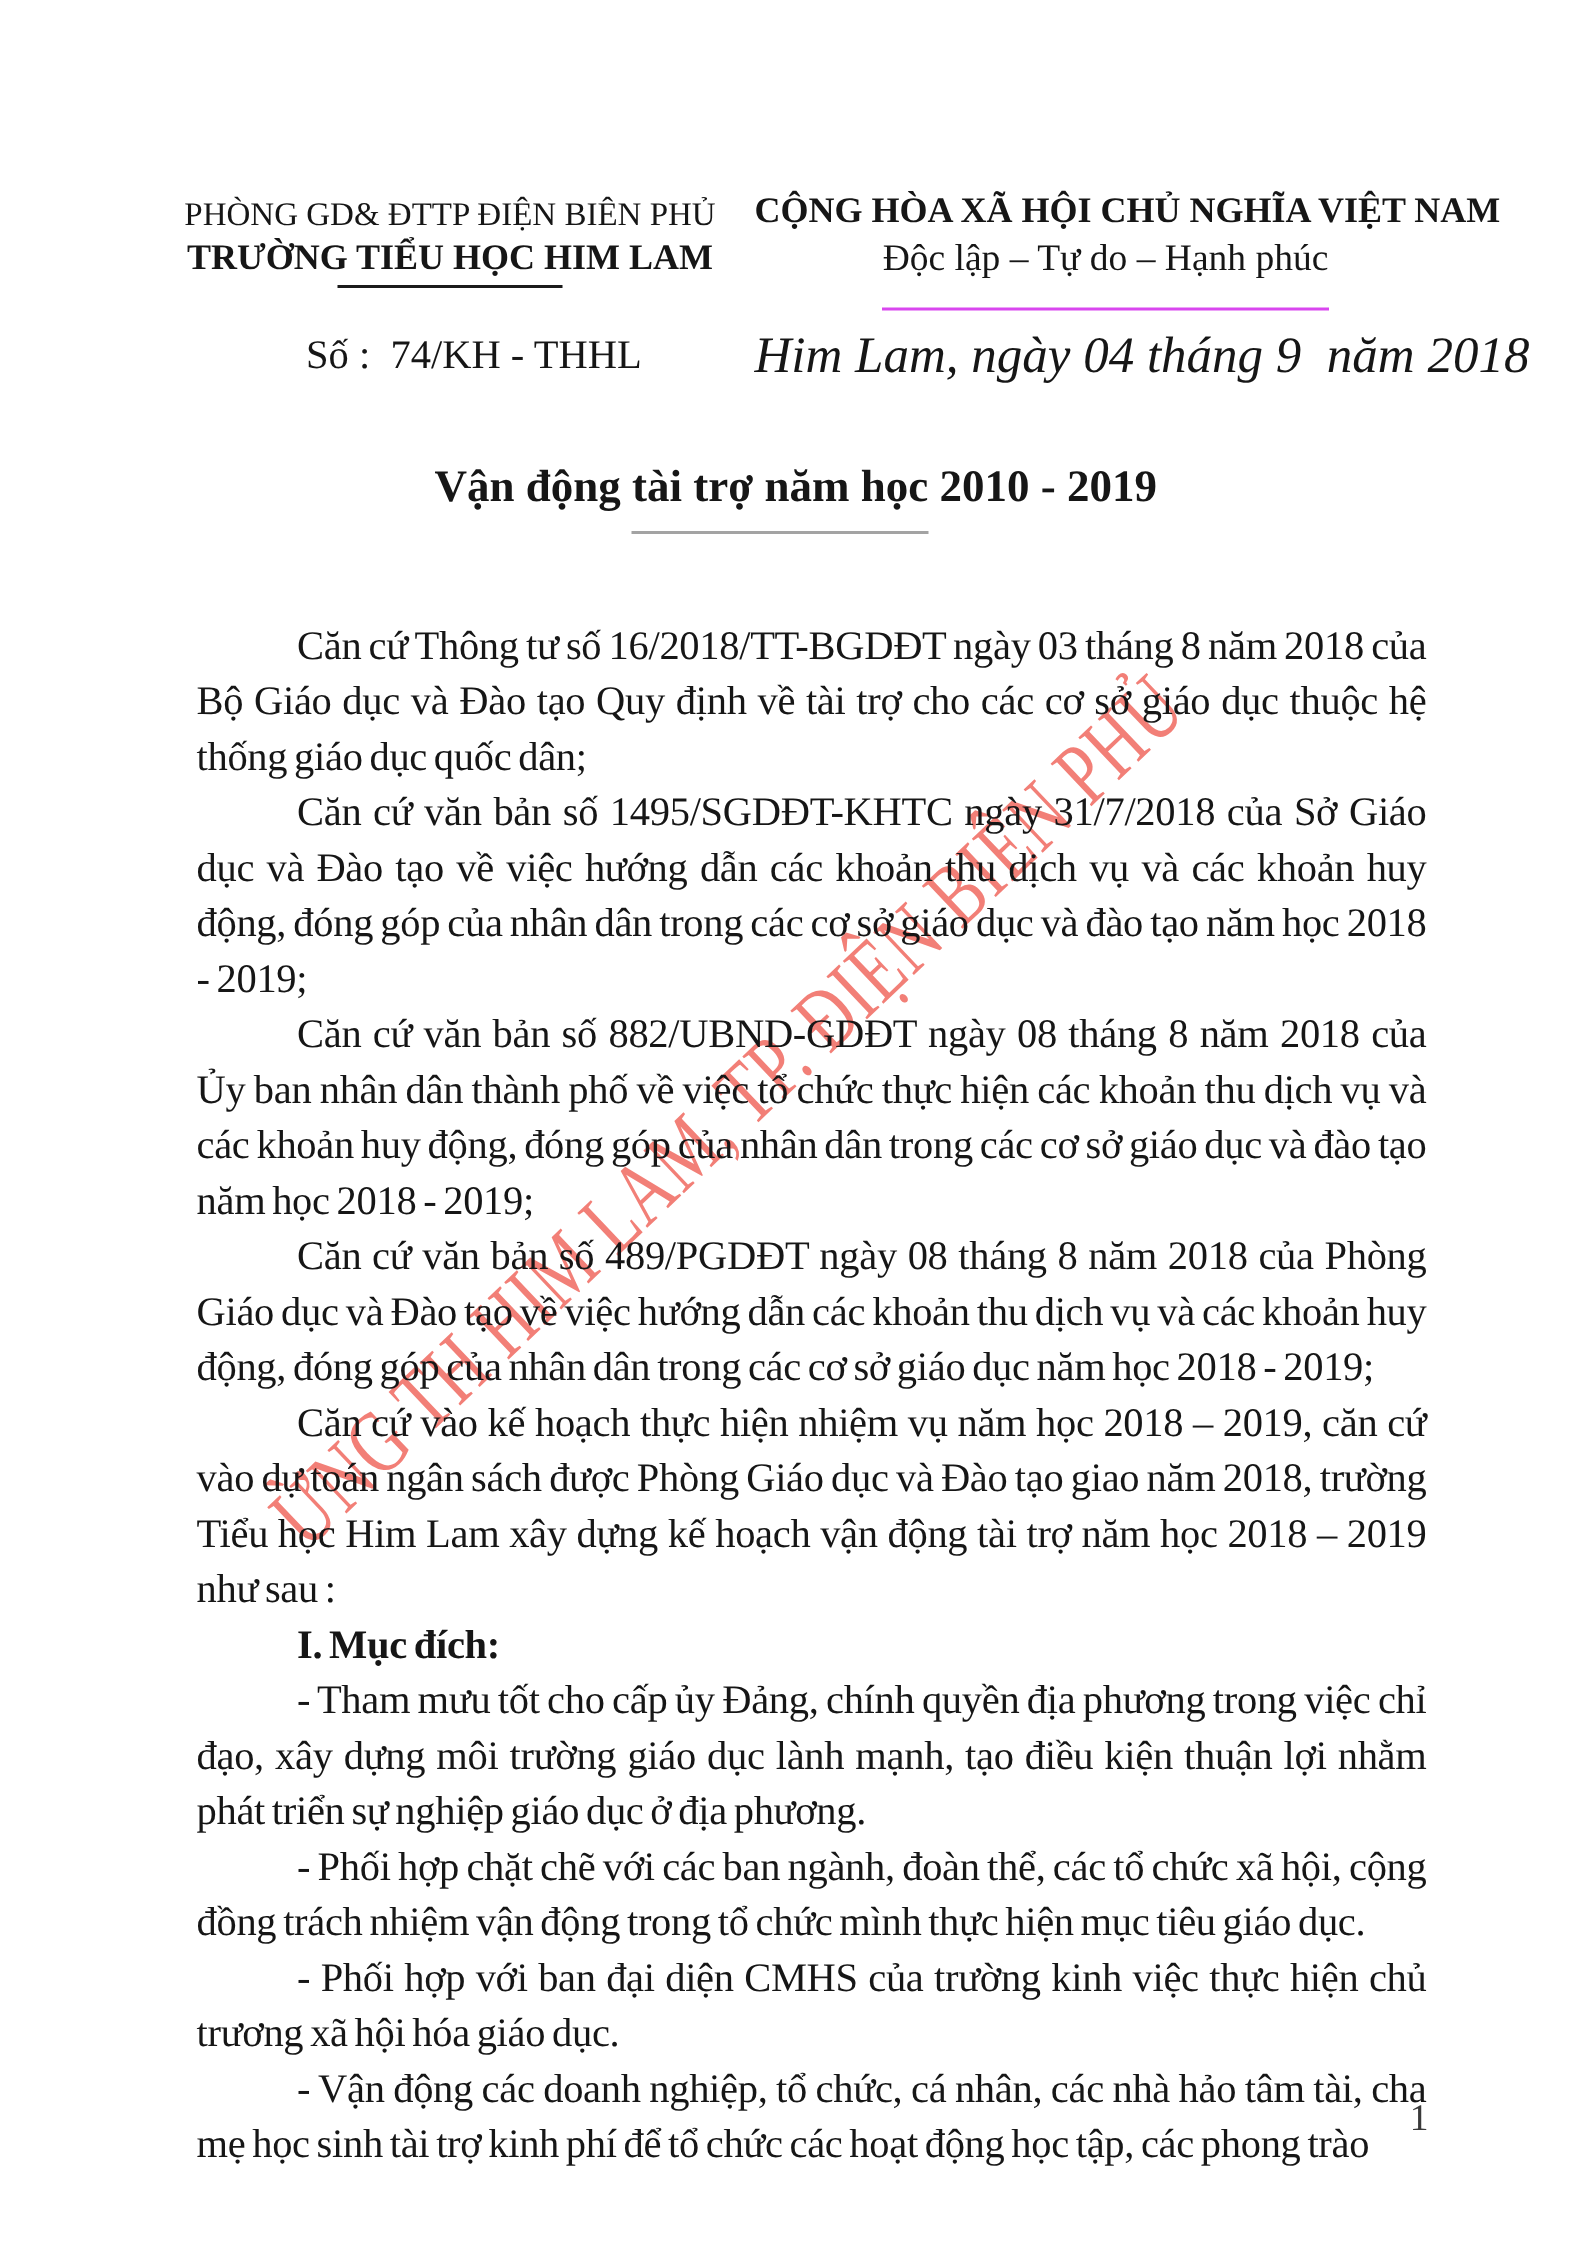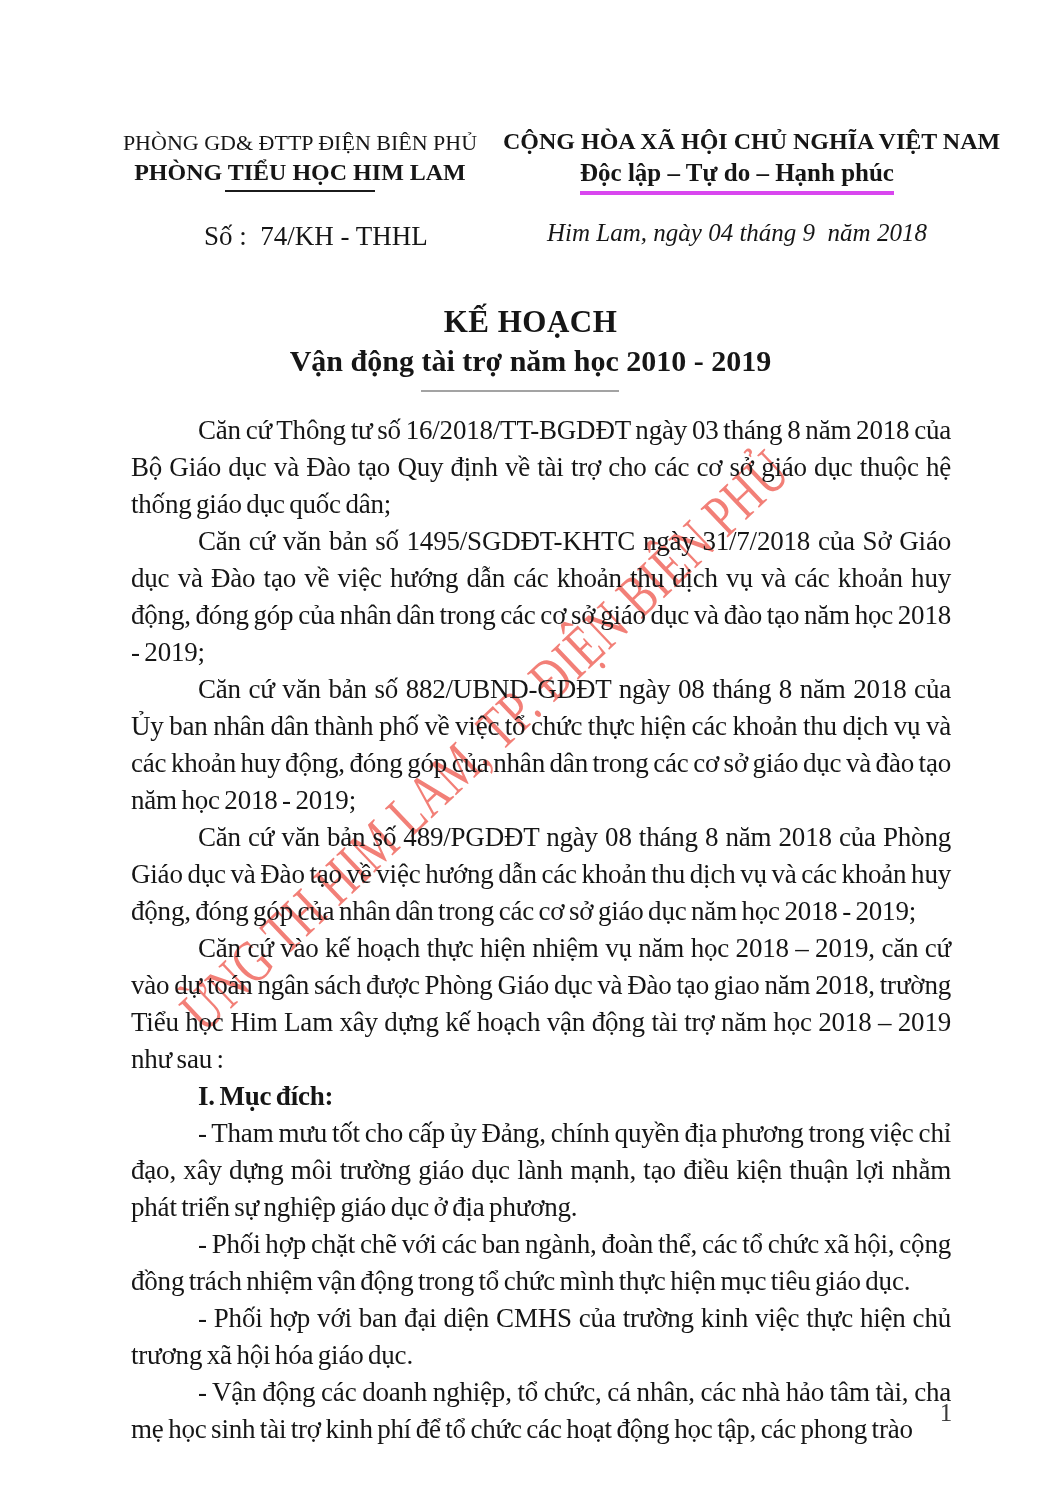--- a/index.html
+++ b/index.html
@@ -61,7 +61,7 @@
 
     <div class="header-left">
       <div class="hl1">PHÒNG GD&amp; ĐTTP ĐIỆN BIÊN PHỦ</div>
-      <div class="hl2">PHÒNG TIỂU HỌC HIM LAM</div>
+      <div class="hl2">TRƯỜNG TIỂU HỌC HIM LAM</div>
       <div class="hl-underline"></div>
     </div>
 

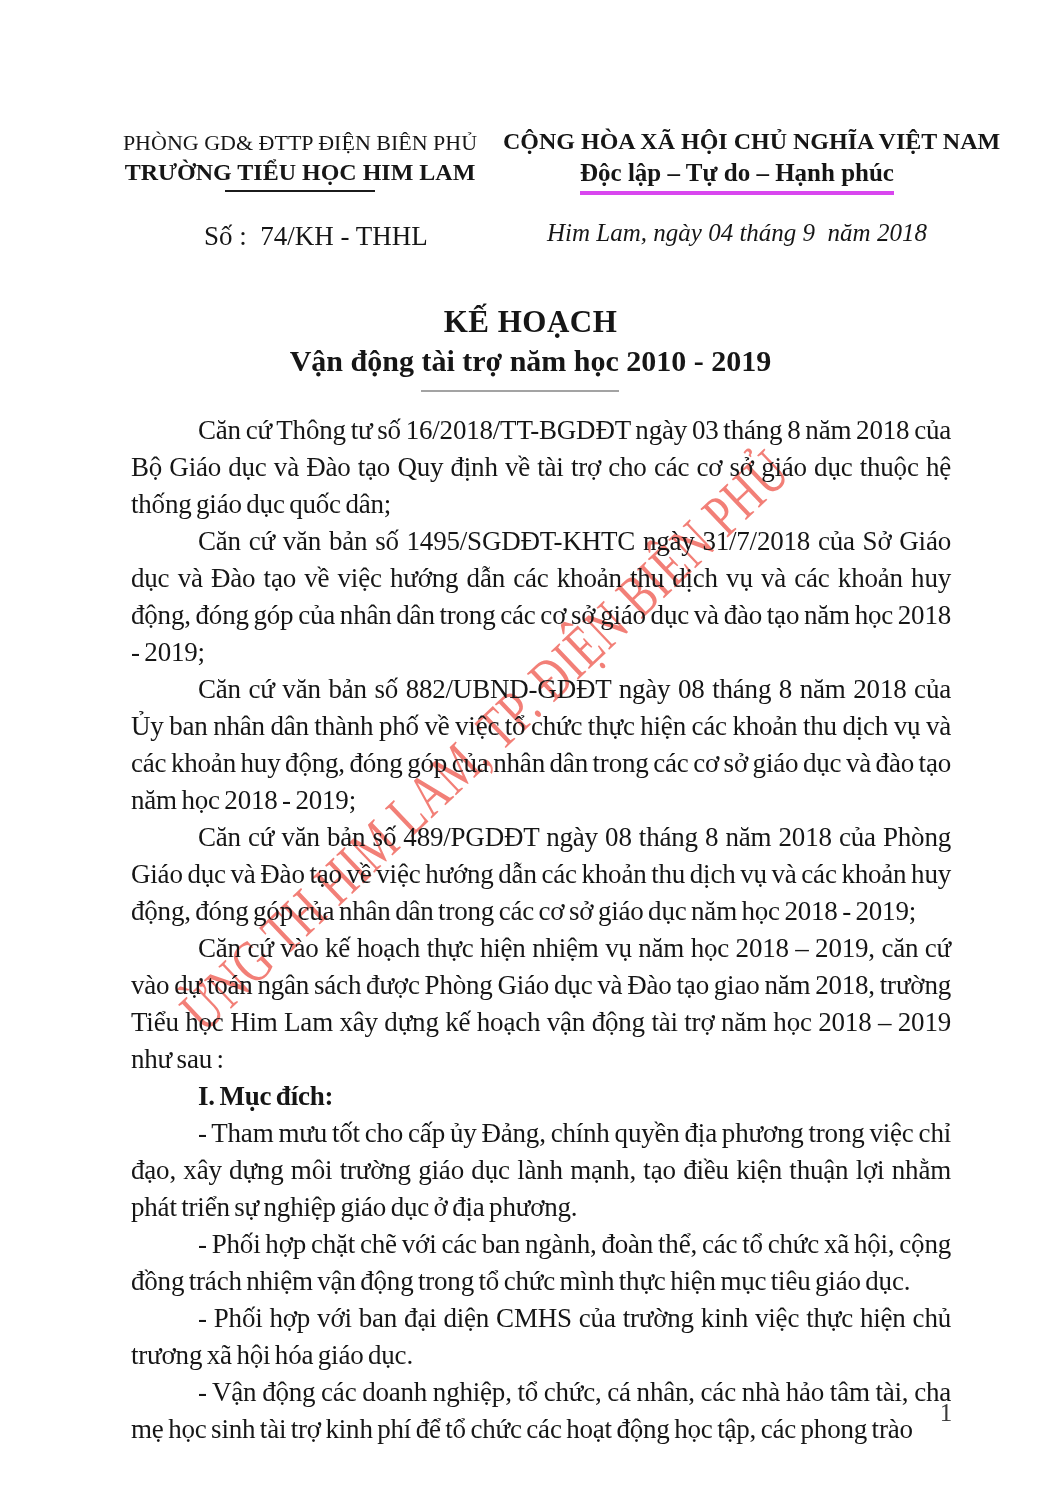--- a/index.html
+++ b/index.html
@@ -30,7 +30,7 @@
   .header-right { position:absolute; left:503px; top:128px; width:468px; text-align:center; }
   .hr1 { font-size:24px; font-weight:bold; white-space:nowrap; }
   .hr2 { margin-top:4px; }
-  .hr2-inner { display:inline-block; font-size:25px; font-weight:bold; border-bottom:4px solid #d946ef; padding-bottom:4px; }
+  .hr2-inner { display:inline-block; font-size:25px; font-weight:normal; border-bottom:2px solid #d946ef; padding-bottom:18px; }
 
   .doc-number { position:absolute; left:204px; top:221px; font-size:27px; }
   .place-date { position:absolute; left:503px; top:219px; width:468px; text-align:center; font-style:italic; font-size:25px; white-space:nowrap; }

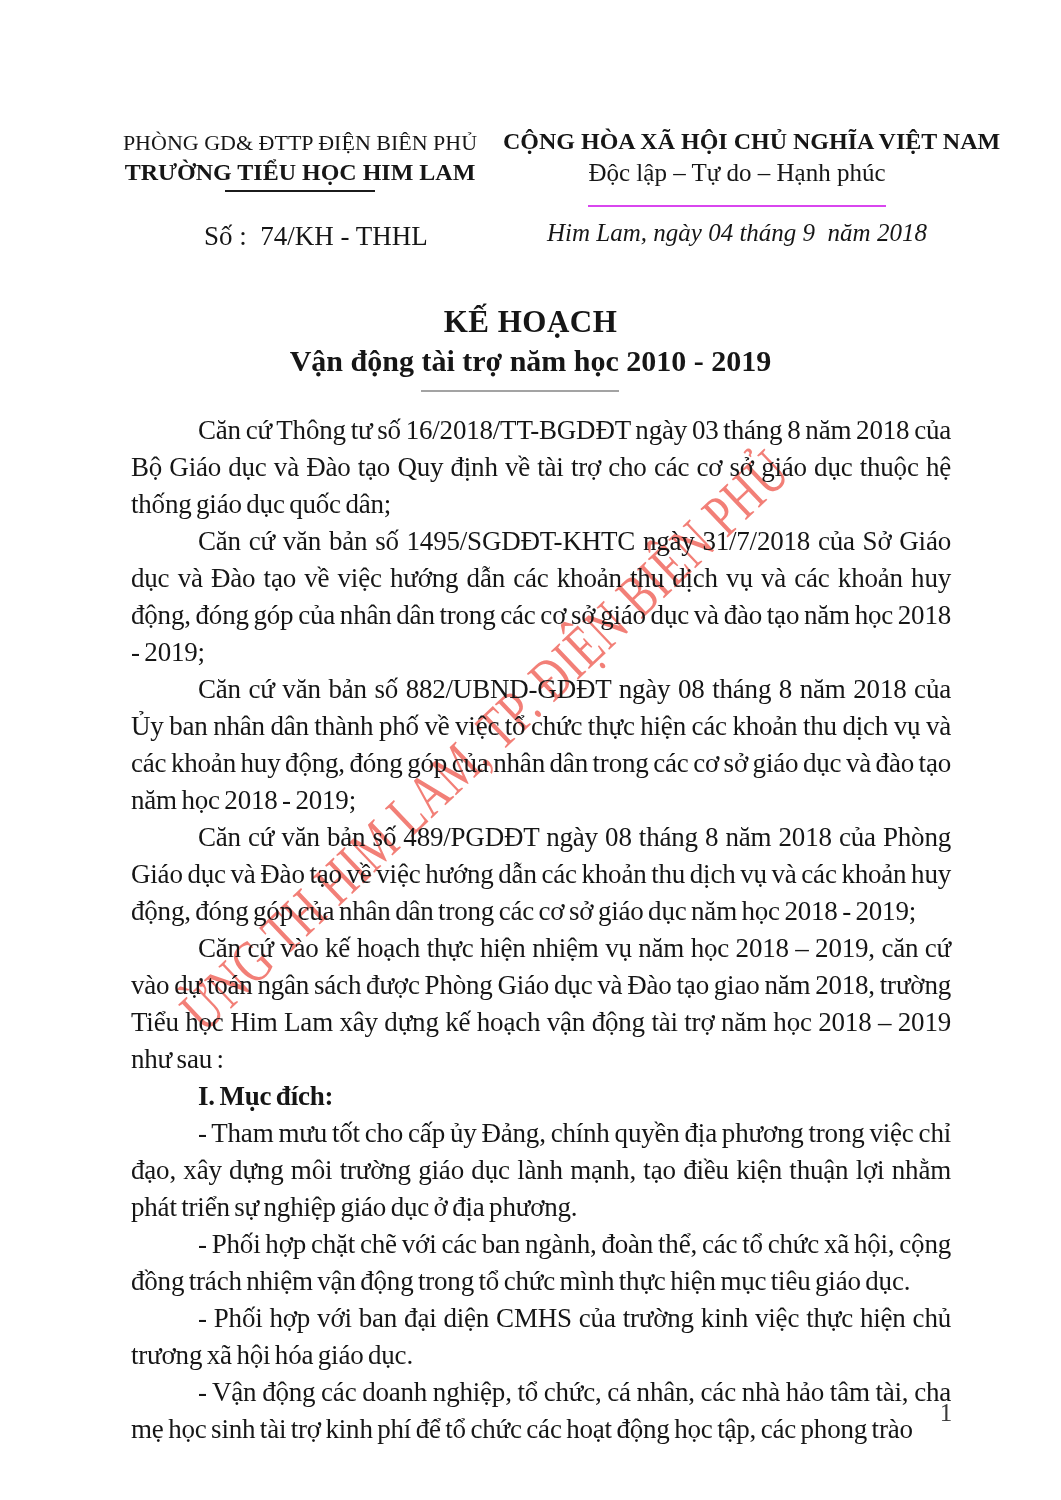--- a/index.html
+++ b/index.html
@@ -33,7 +33,7 @@
   .hr2-inner { display:inline-block; font-size:25px; font-weight:normal; border-bottom:2px solid #d946ef; padding-bottom:18px; }
 
   .doc-number { position:absolute; left:204px; top:221px; font-size:27px; }
-  .place-date { position:absolute; left:503px; top:219px; width:468px; text-align:center; font-style:italic; font-size:25px; white-space:nowrap; }
+  .place-date { position:absolute; left:503px; top:219px; width:468px; text-align:center; font-style:italic; font-size:34px; white-space:nowrap; }
 
   .title-block { position:absolute; left:0; top:304px; width:100%; text-align:center; }
   .title1 { font-size:31px; font-weight:bold; letter-spacing:0.5px; }

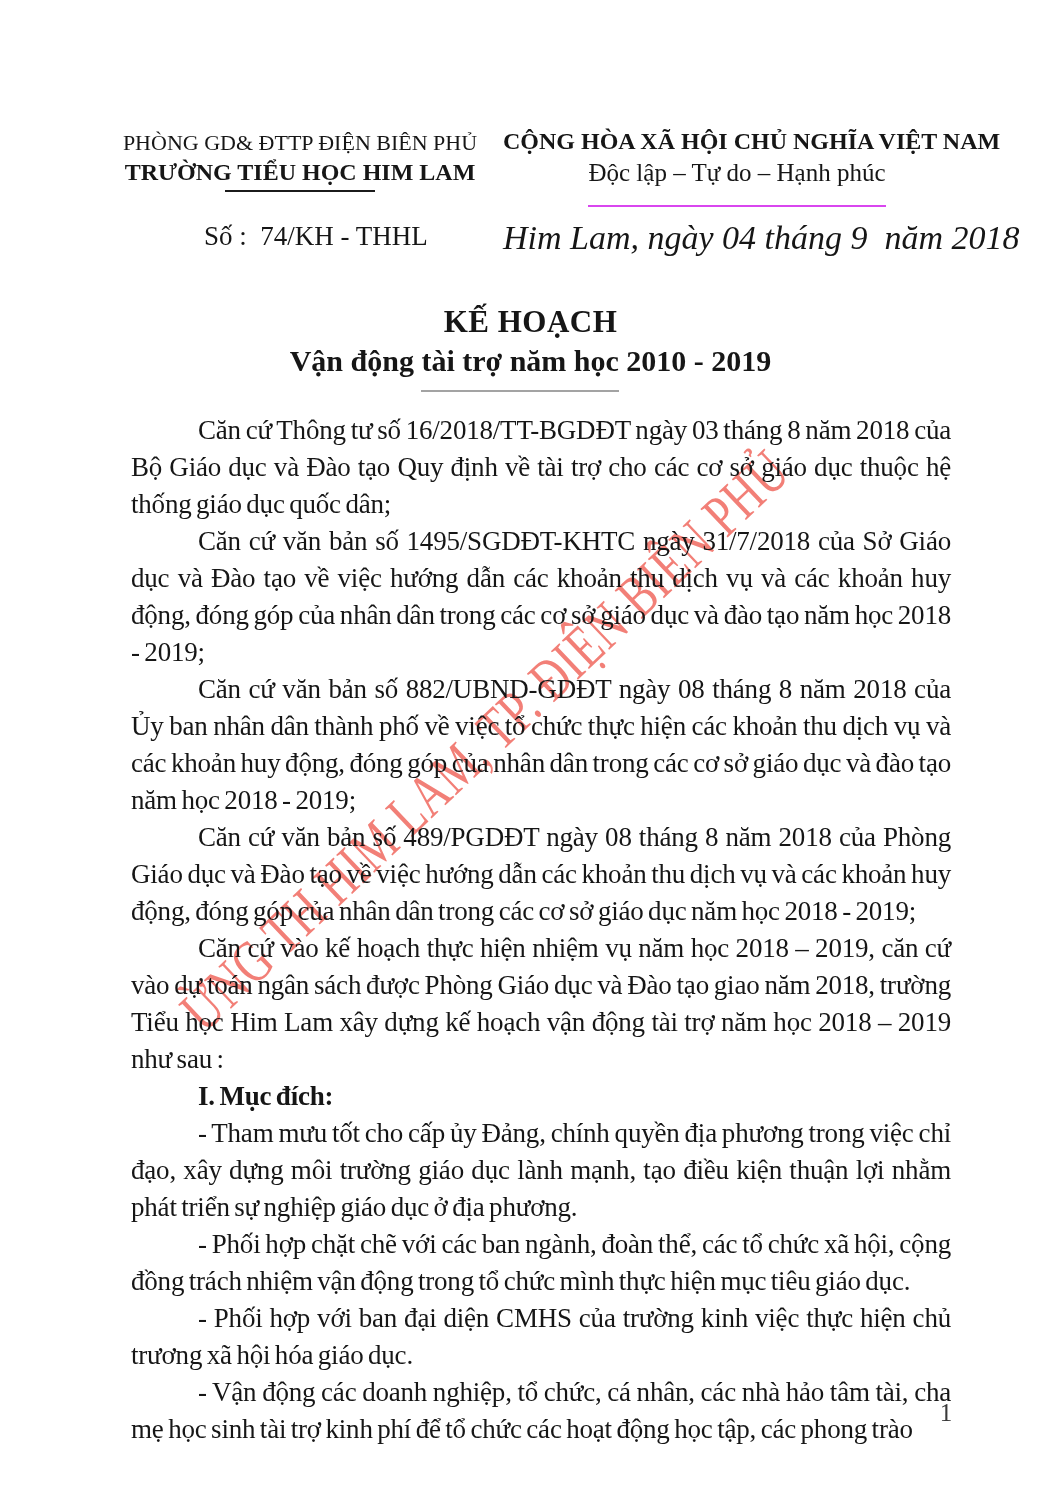--- a/index.html
+++ b/index.html
@@ -76,7 +76,6 @@
     <div class="place-date">Him Lam, ngày 04 tháng 9 &nbsp;năm 2018</div>
 
     <div class="title-block">
-      <div class="title1">KẾ HOẠCH</div>
       <div class="title2"><span>Vận động </span><span class="u">tài trợ năm học</span><span> 2010 - 2019</span></div>
     </div>
 

